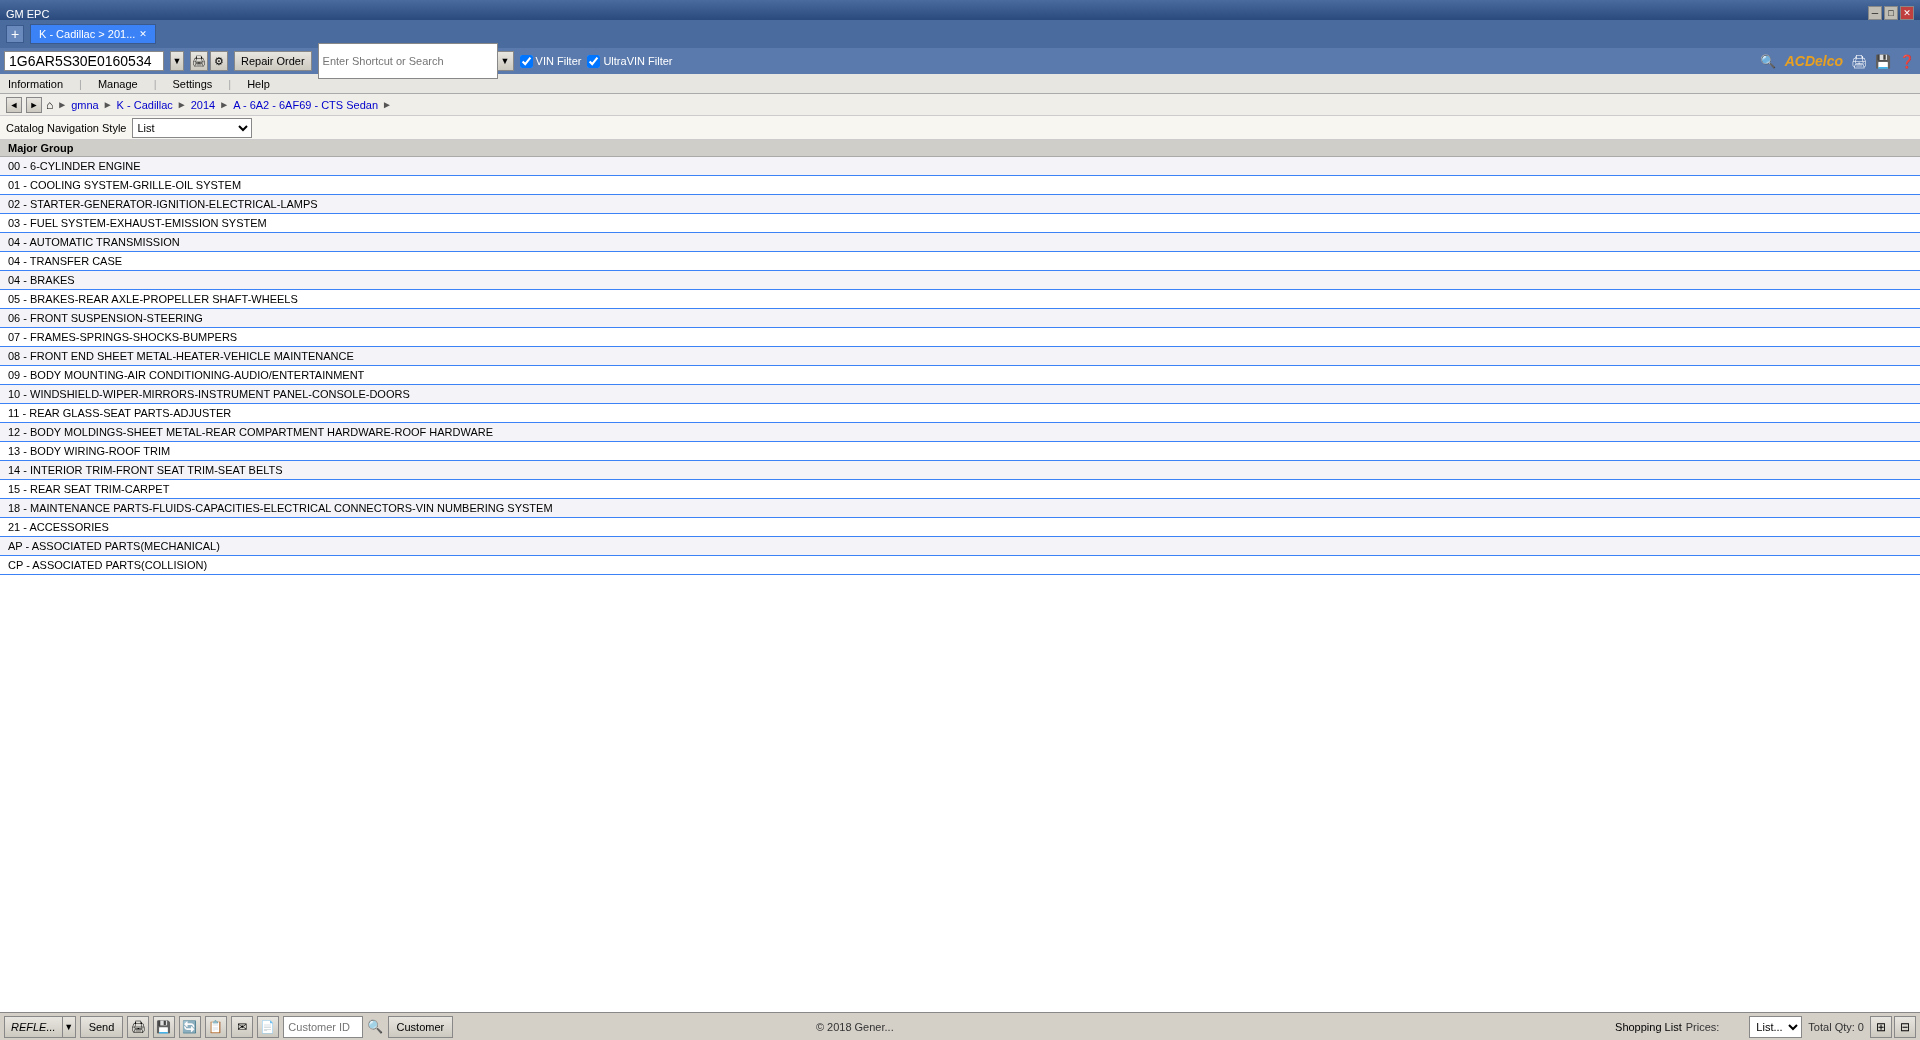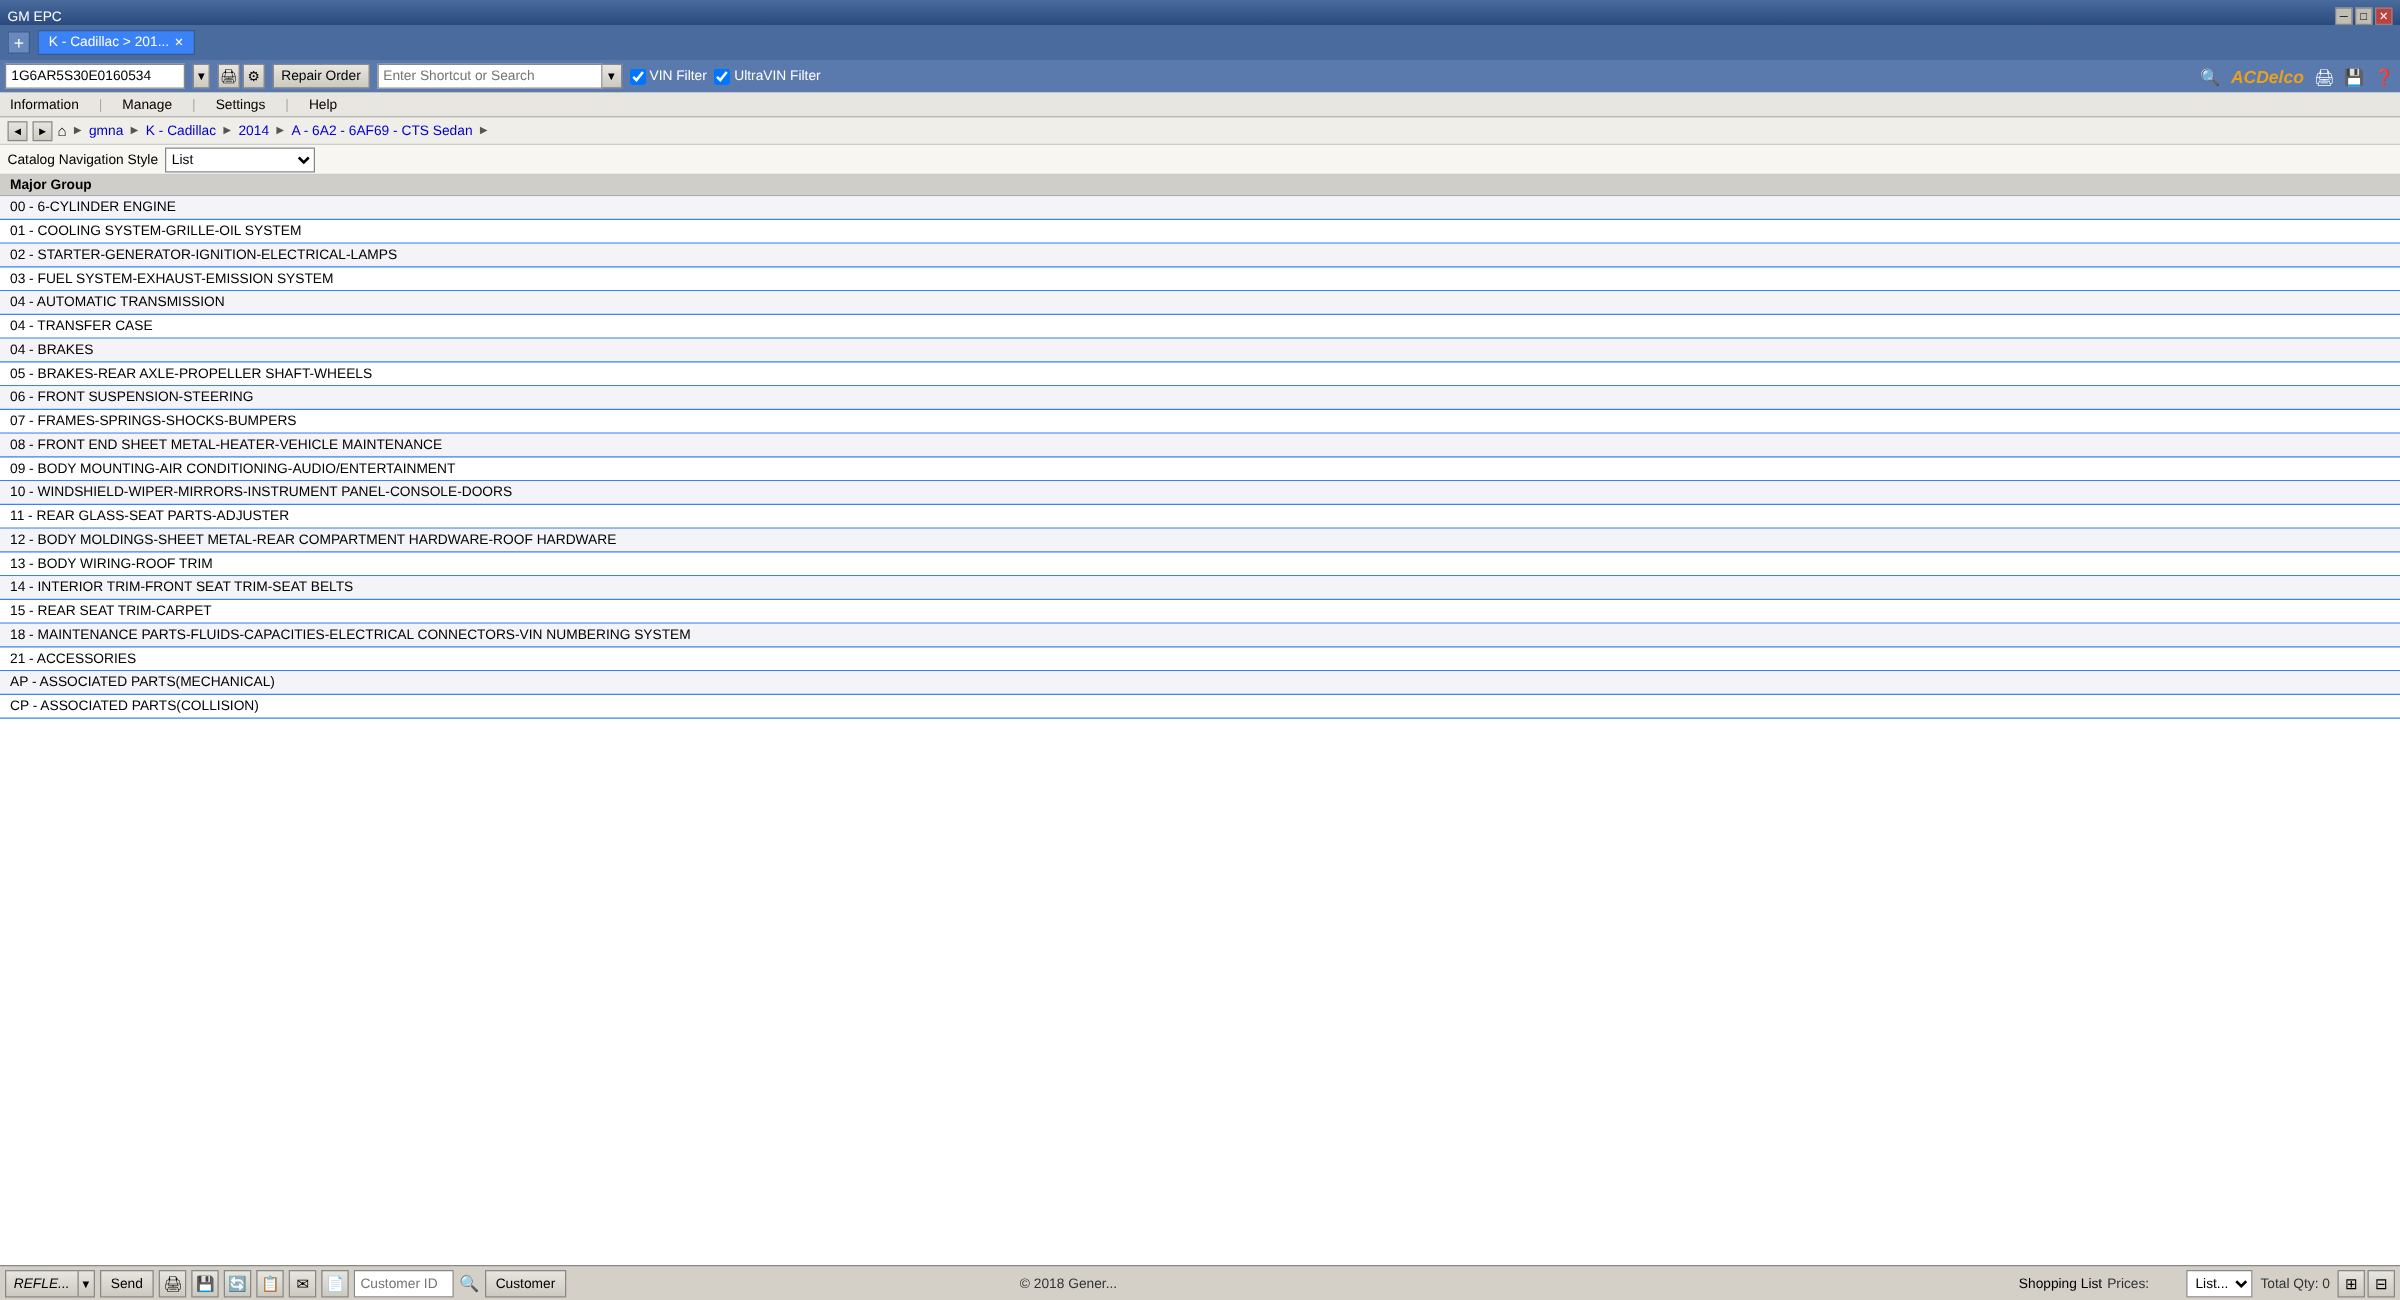--- a/index.html
+++ b/index.html
@@ -69,9 +69,9 @@
       background: white;
       border: 1px solid #888;
       height: 20px;
-      width: 144px;
+      width: 160px;
       padding: 0 4px;
-      font-size: 11px;
+      font-size: 14px;
     }
     .nav-btn {
       background: linear-gradient(to bottom, #e8e6e0, #ccc9c0);

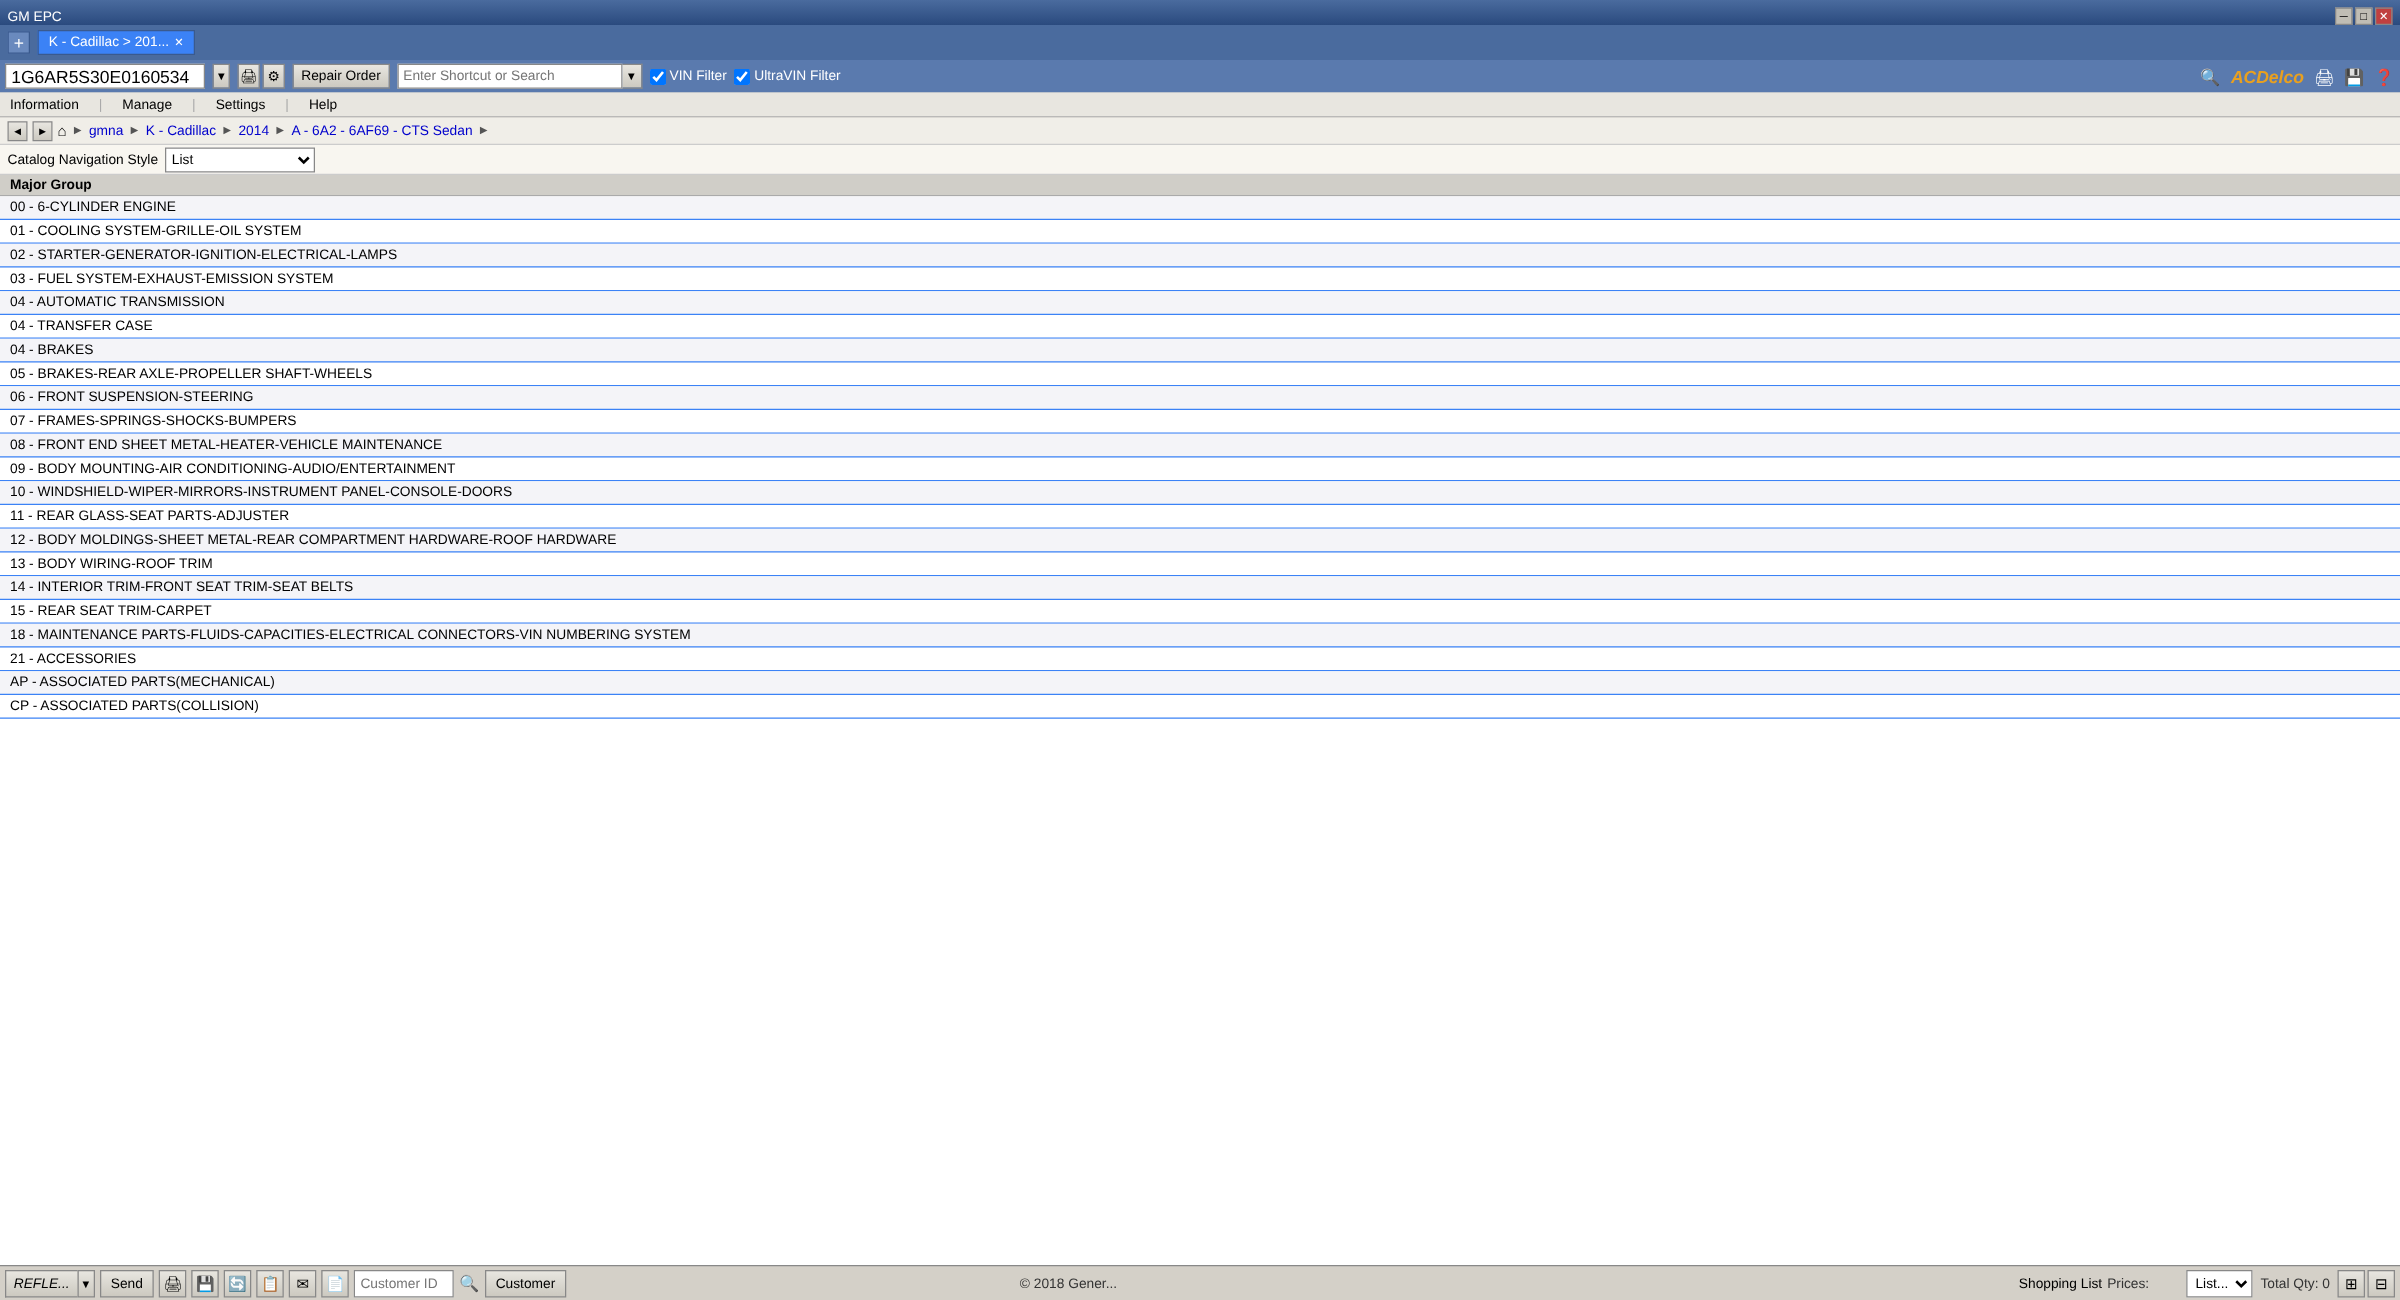--- a/index.html
+++ b/index.html
@@ -85,7 +85,7 @@
     .search-input {
       background: white;
       border: 1px solid #888;
-      height: 20px;
+      height: 36px;
       width: 180px;
       padding: 0 4px;
       font-size: 11px;

